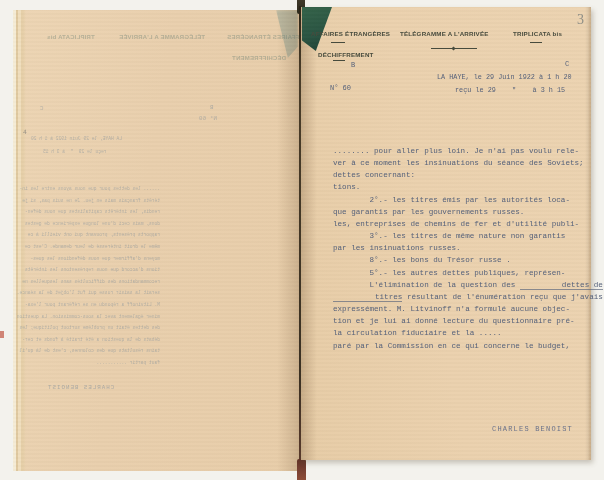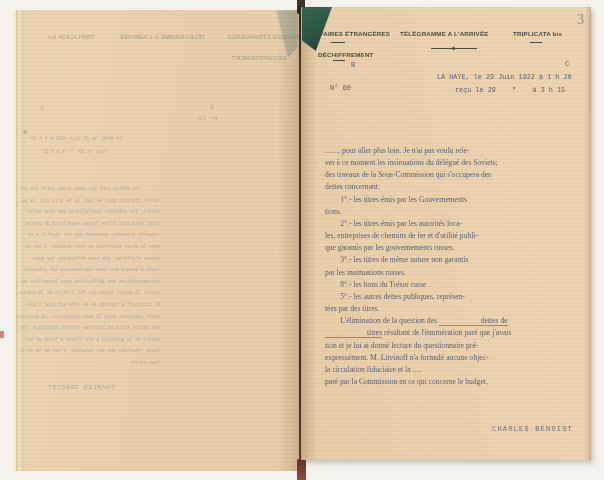--- a/index.html
+++ b/index.html
@@ -44,7 +44,7 @@
     color:var(--ink_typed,#55617a);white-space:pre;}
   .t-small{font-size:6.8px;}
   .t-mark{font-size:7px;}
-  .body-text{position:absolute;left:24px;top:138px;width:266px;font-family:Liberation Serif, serif;
+  .body-text{position:absolute;left:32px;top:138px;width:266px;font-family:Liberation Mono, monospace;
     font-size:7.6px;line-height:12.15px;color:var(--ink_typed,#55617a);}
   .body-text .bline{white-space:pre;}
   .body-text .u{border-bottom:1px solid rgba(85,97,122,0.65);padding-left:42px;}

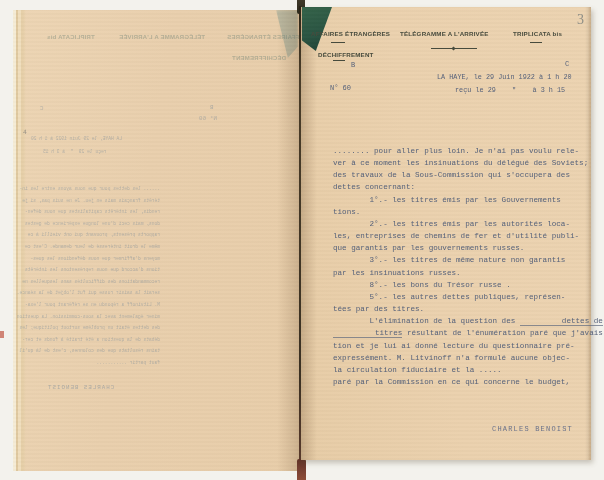--- a/index.html
+++ b/index.html
@@ -147,7 +147,7 @@
 
     <div class="body-text">
         <div class="bline"><span>........ pour aller plus loin. Je n'ai pas voulu rele-</span></div>
-        <div class="bline"><span>ver à ce moment les insinuations du délégué des Soviets;</span></div>
+        <div class="bline"><span>ver à ce moment les insinuations du séance des Soviets;</span></div>
         <div class="bline"><span>des travaux de la Sous-Commission qui s'occupera des</span></div>
         <div class="bline"><span>dettes concernant:</span></div>
         <div class="bline"><span>        1°.- les titres émis par les Gouvernements</span></div>

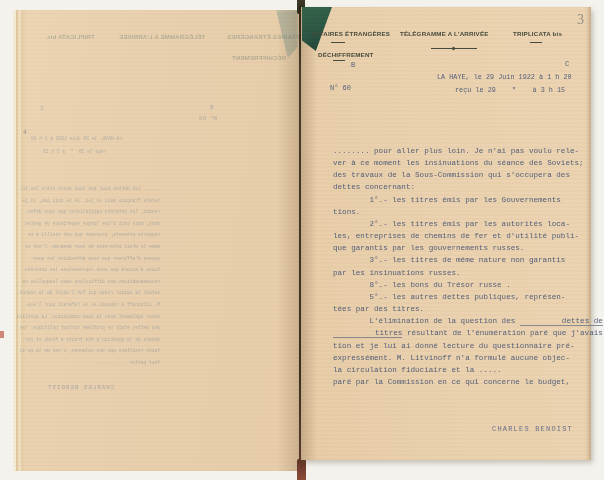--- a/index.html
+++ b/index.html
@@ -148,7 +148,6 @@
     <div class="body-text">
         <div class="bline"><span>........ pour aller plus loin. Je n'ai pas voulu rele-</span></div>
         <div class="bline"><span>ver à ce moment les insinuations du séance des Soviets;</span></div>
-        <div class="bline"><span>des travaux de la Sous-Commission qui s'occupera des</span></div>
         <div class="bline"><span>dettes concernant:</span></div>
         <div class="bline"><span>        1°.- les titres émis par les Gouvernements</span></div>
         <div class="bline"><span>tions.</span></div>

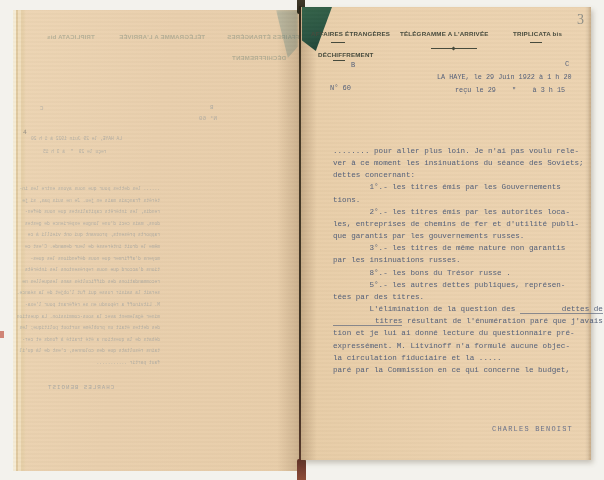--- a/index.html
+++ b/index.html
@@ -149,7 +149,6 @@
         <div class="bline"><span>........ pour aller plus loin. Je n'ai pas voulu rele-</span></div>
         <div class="bline"><span>ver à ce moment les insinuations du séance des Soviets;</span></div>
         <div class="bline"><span>dettes concernant:</span></div>
-        <div class="bline"><span>        1°.- les titres émis par les Gouvernements</span></div>
         <div class="bline"><span>tions.</span></div>
         <div class="bline"><span>        2°.- les titres émis par les autorités loca-</span></div>
         <div class="bline"><span>les, entreprises de chemins de fer et d'utilité publi-</span></div>

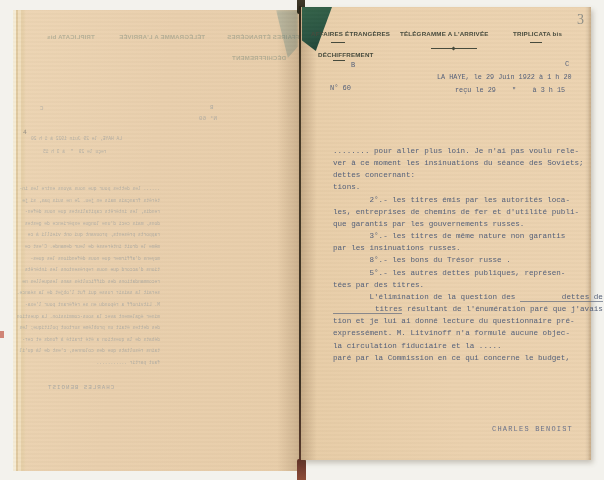--- a/index.html
+++ b/index.html
@@ -151,8 +151,8 @@
         <div class="bline"><span>dettes concernant:</span></div>
         <div class="bline"><span>tions.</span></div>
         <div class="bline"><span>        2°.- les titres émis par les autorités loca-</span></div>
+        <div class="bline"><span>que garantis par les gouvernements russes.</span></div>
         <div class="bline"><span>les, entreprises de chemins de fer et d'utilité publi-</span></div>
-        <div class="bline"><span>que garantis par les gouvernements russes.</span></div>
         <div class="bline"><span>        3°.- les titres de même nature non garantis</span></div>
         <div class="bline"><span>par les insinuations russes.</span></div>
         <div class="bline"><span>        8°.- les bons du Trésor russe .</span></div>

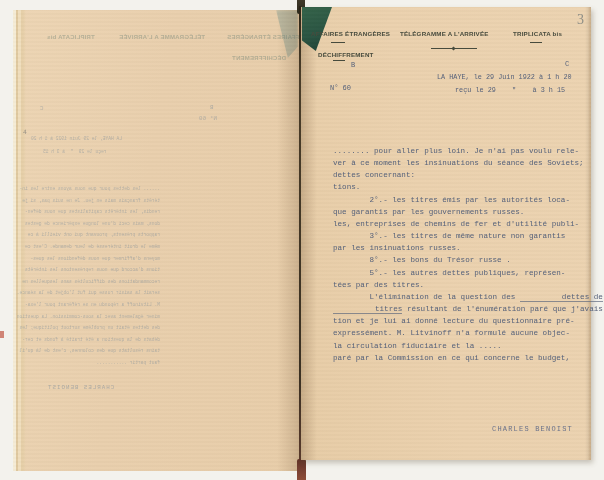--- a/index.html
+++ b/index.html
@@ -157,7 +157,6 @@
         <div class="bline"><span>par les insinuations russes.</span></div>
         <div class="bline"><span>        8°.- les bons du Trésor russe .</span></div>
         <div class="bline"><span>        5°.- les autres dettes publiques, représen-</span></div>
-        <div class="bline"><span>tées par des titres.</span></div>
         <div class="bline"><span>        L'élimination de la question des </span><span class="u">dettes de</span></div>
         <div class="bline"><span class="u">titres</span><span> résultant de l'énumération paré que j'avais</span></div>
         <div class="bline"><span>tion et je lui ai donné lecture du questionnaire pré-</span></div>

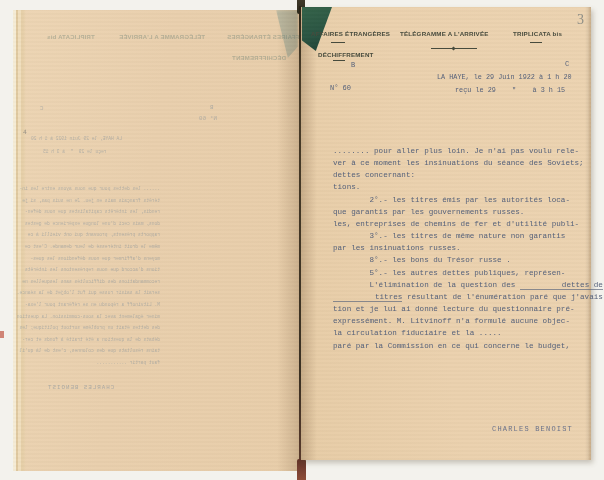--- a/index.html
+++ b/index.html
@@ -158,7 +158,7 @@
         <div class="bline"><span>        8°.- les bons du Trésor russe .</span></div>
         <div class="bline"><span>        5°.- les autres dettes publiques, représen-</span></div>
         <div class="bline"><span>        L'élimination de la question des </span><span class="u">dettes de</span></div>
-        <div class="bline"><span class="u">titres</span><span> résultant de l'énumération paré que j'avais</span></div>
+        <div class="bline"><span class="u">titres</span><span> résultant de l'énumération reçu que j'avais</span></div>
         <div class="bline"><span>tion et je lui ai donné lecture du questionnaire pré-</span></div>
         <div class="bline"><span>expressément. M. Litvinoff n'a formulé aucune objec-</span></div>
         <div class="bline"><span>la circulation fiduciaire et la .....</span></div>

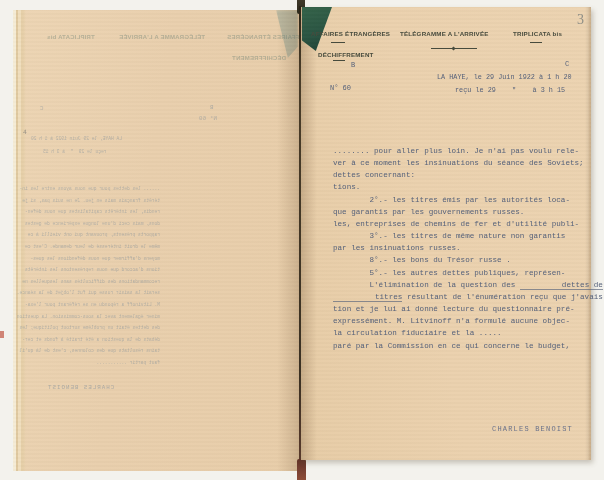--- a/index.html
+++ b/index.html
@@ -159,8 +159,8 @@
         <div class="bline"><span>        5°.- les autres dettes publiques, représen-</span></div>
         <div class="bline"><span>        L'élimination de la question des </span><span class="u">dettes de</span></div>
         <div class="bline"><span class="u">titres</span><span> résultant de l'énumération reçu que j'avais</span></div>
+        <div class="bline"><span>expressément. M. Litvinoff n'a formulé aucune objec-</span></div>
         <div class="bline"><span>tion et je lui ai donné lecture du questionnaire pré-</span></div>
-        <div class="bline"><span>expressément. M. Litvinoff n'a formulé aucune objec-</span></div>
         <div class="bline"><span>la circulation fiduciaire et la .....</span></div>
         <div class="bline"><span>paré par la Commission en ce qui concerne le budget,</span></div>
       </div>

